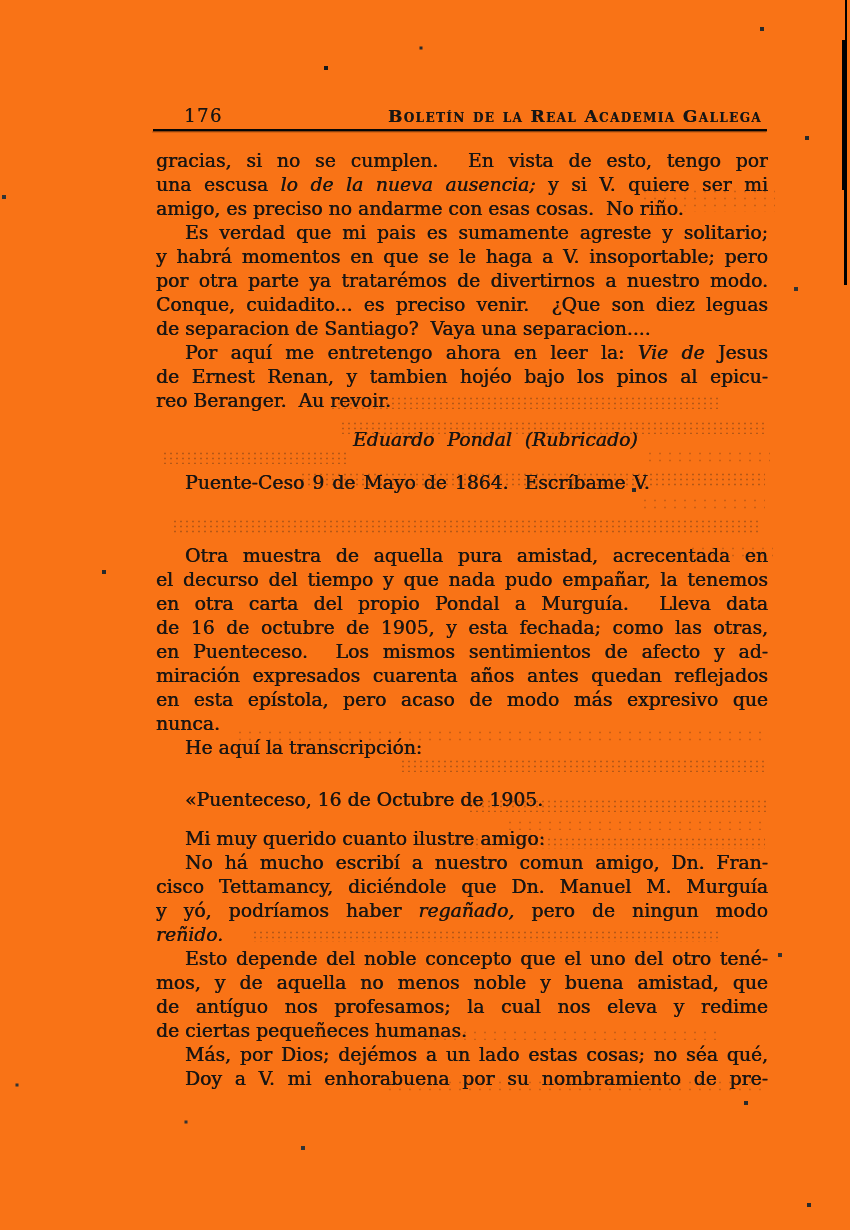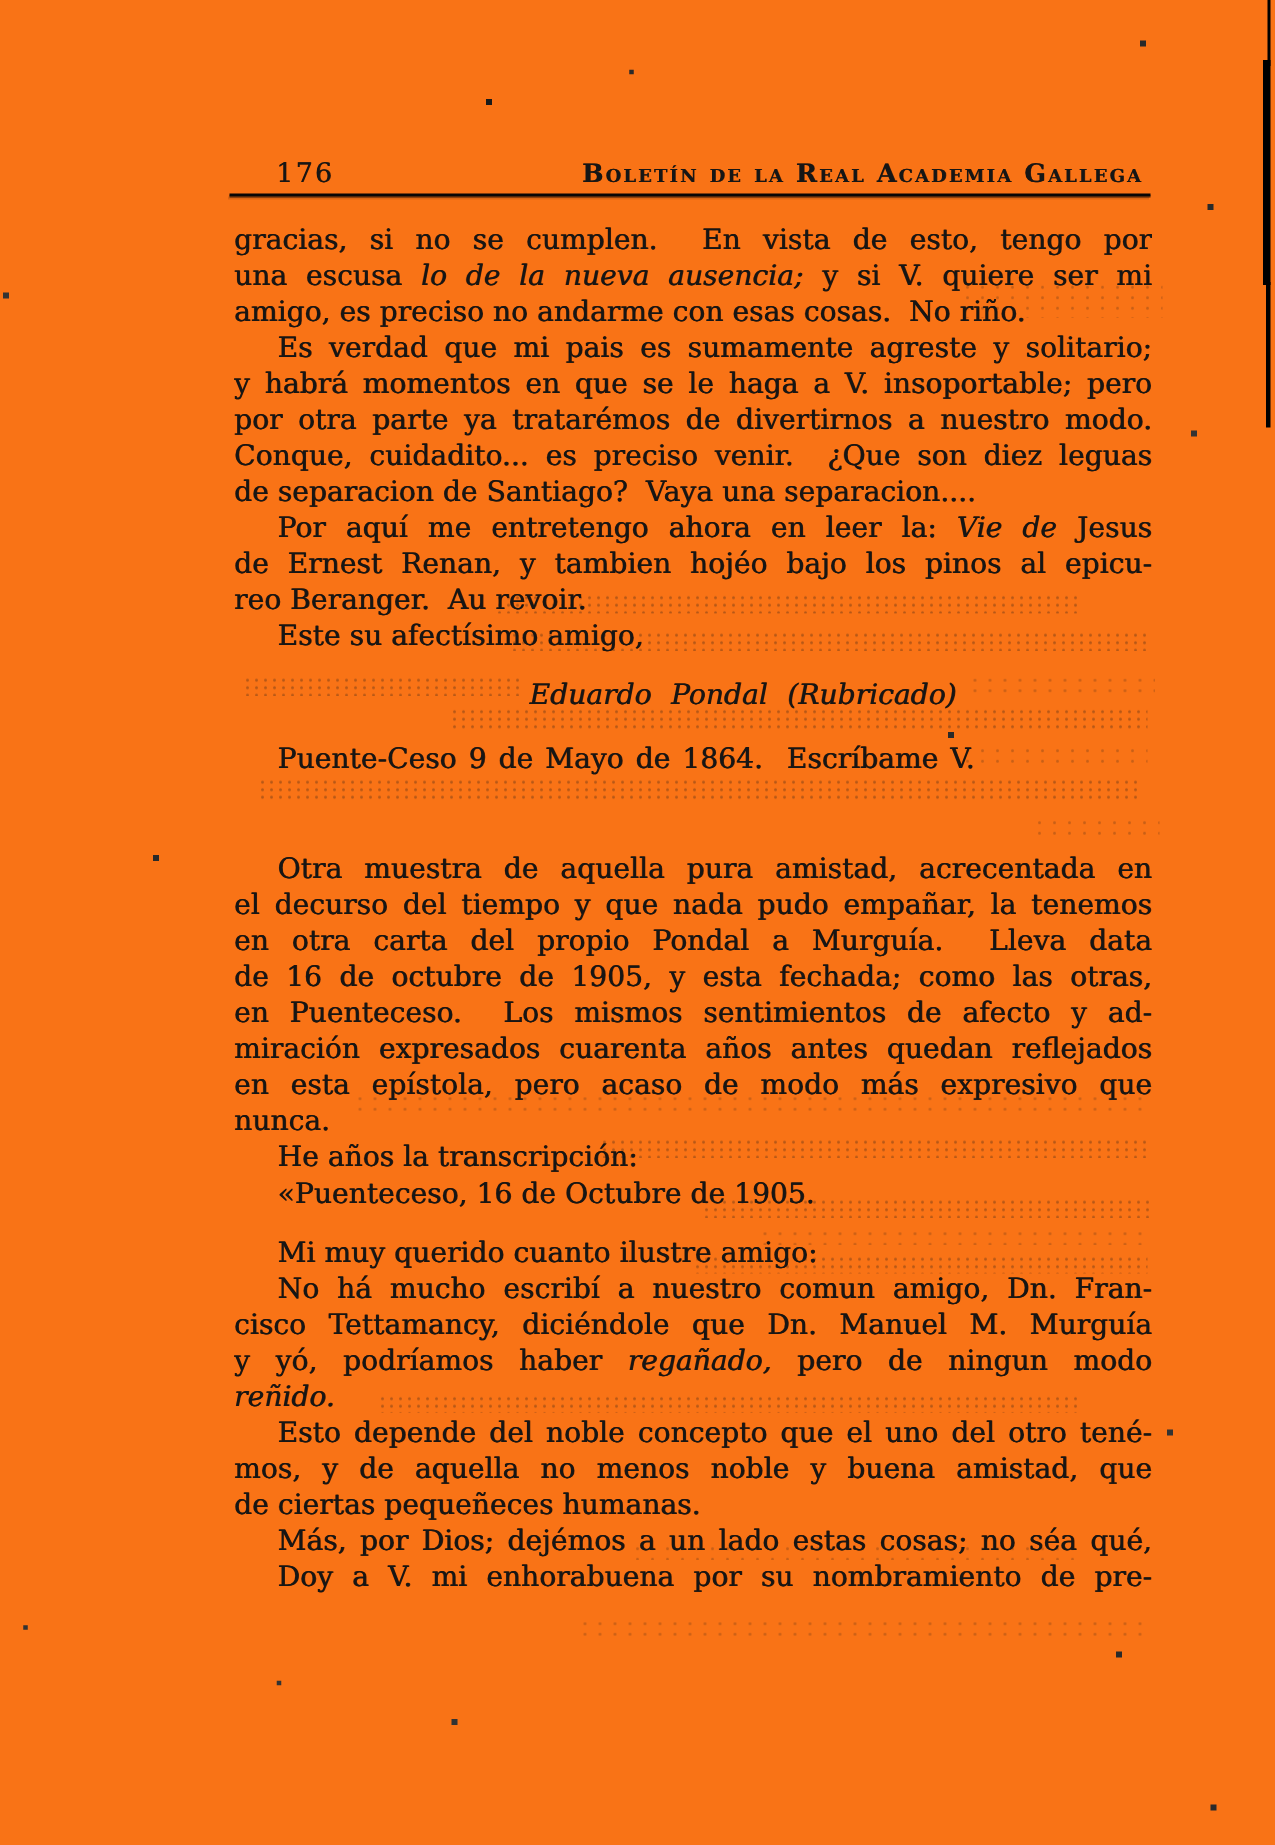--- a/index.html
+++ b/index.html
@@ -82,9 +82,6 @@
         <div class="line j"><span>de Ernest Renan, y tambien hojéo bajo los pinos al epicu-</span></div>
         <div class="line"><span>reo Beranger.&nbsp; Au revoir.</span></div>
       </div>
-      <div class="block paragraph">
-        <div class="line ind"><span>Este su afectísimo amigo,</span></div>
-      </div>
       <div class="block signature sp-sm">
         <div class="line"><span class="it">Eduardo Pondal (Rubricado)</span></div>
       </div>

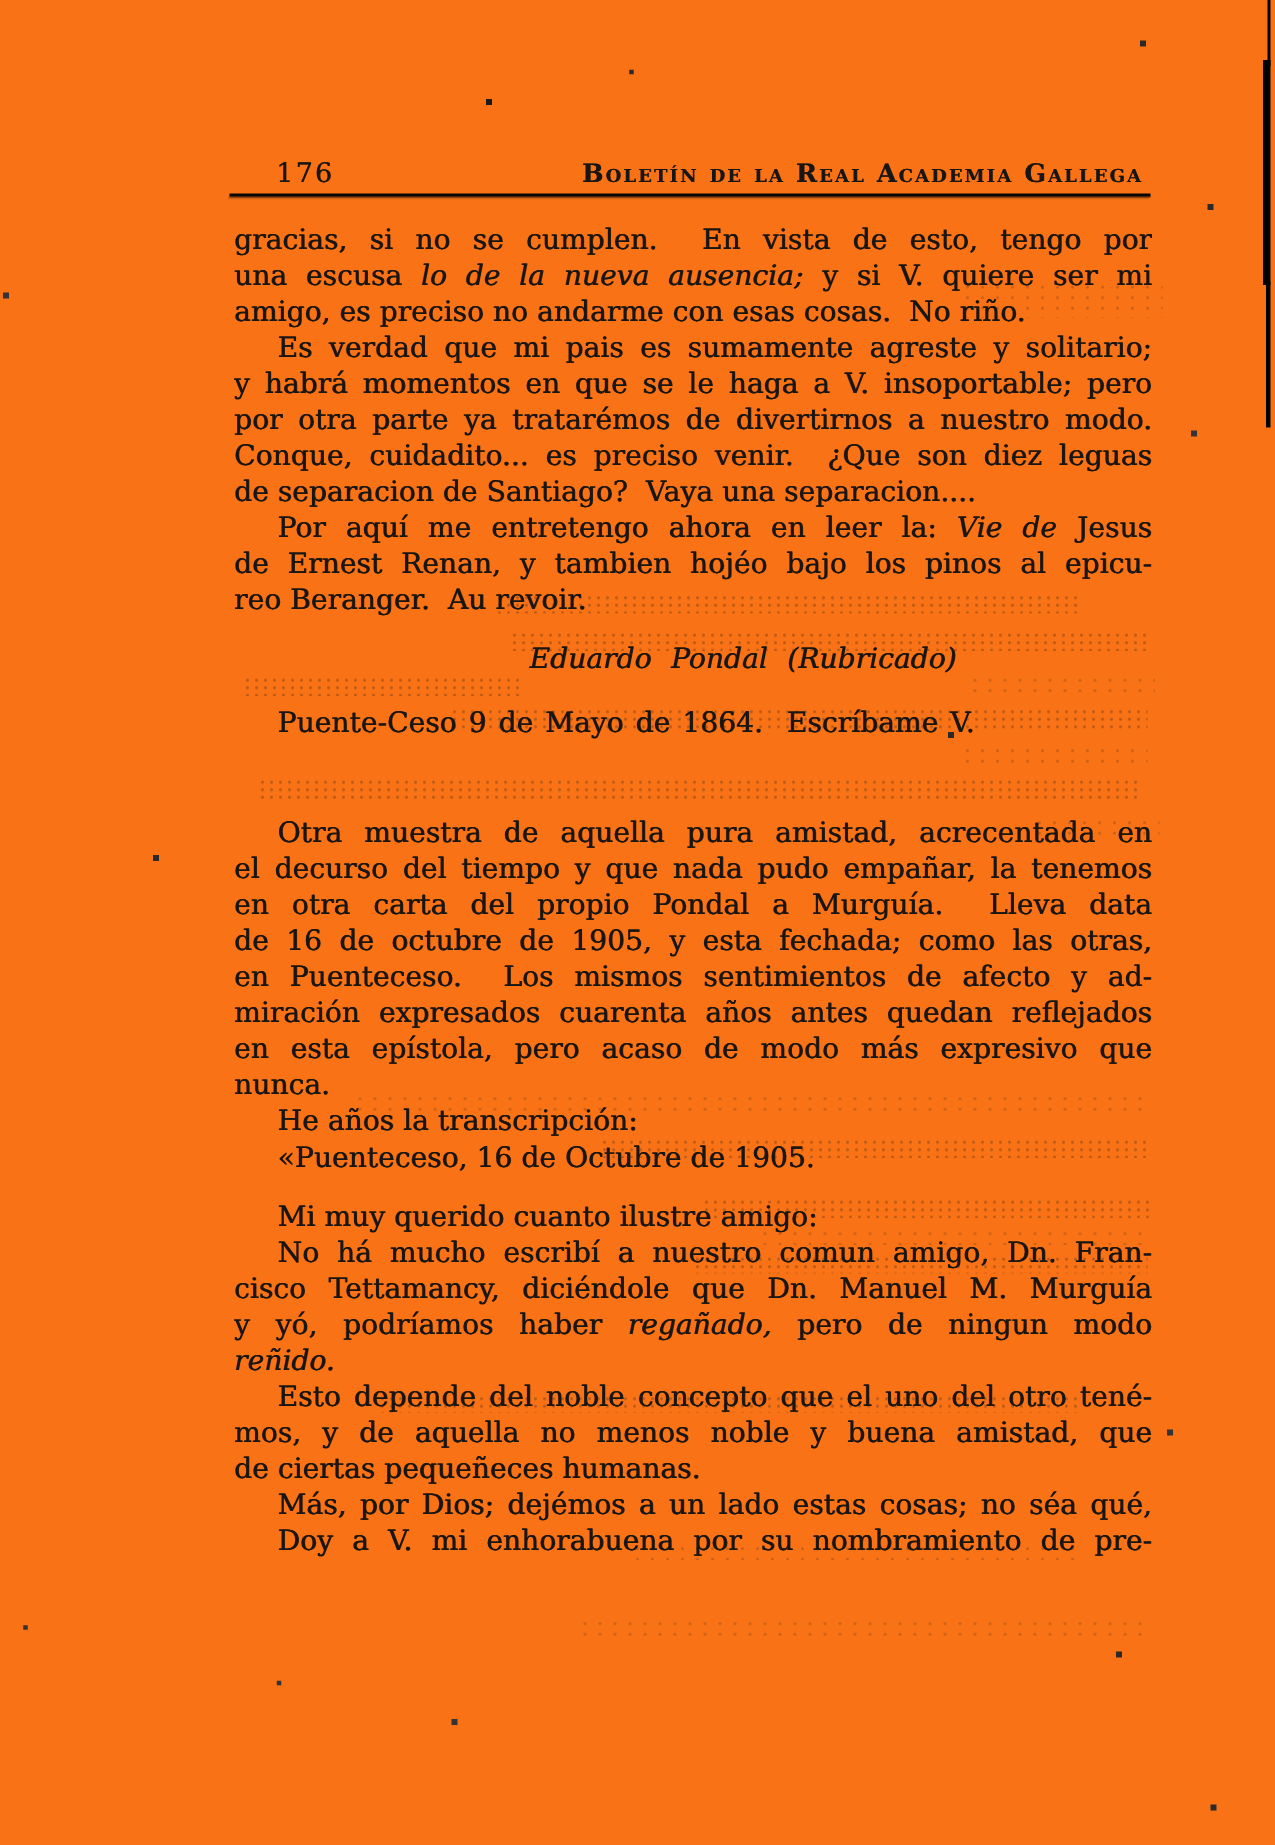--- a/index.html
+++ b/index.html
@@ -99,7 +99,7 @@
         <div class="line"><span>nunca.</span></div>
       </div>
       <div class="block paragraph">
-        <div class="line ind"><span>He años la transcripción:</span></div>
+        <div class="line ind"><span>He aquí la transcripción:</span></div>
       </div>
       <div class="block paragraph sp-xs">
         <div class="line ind"><span>«Puenteceso, 16 de Octubre de 1905.</span></div>

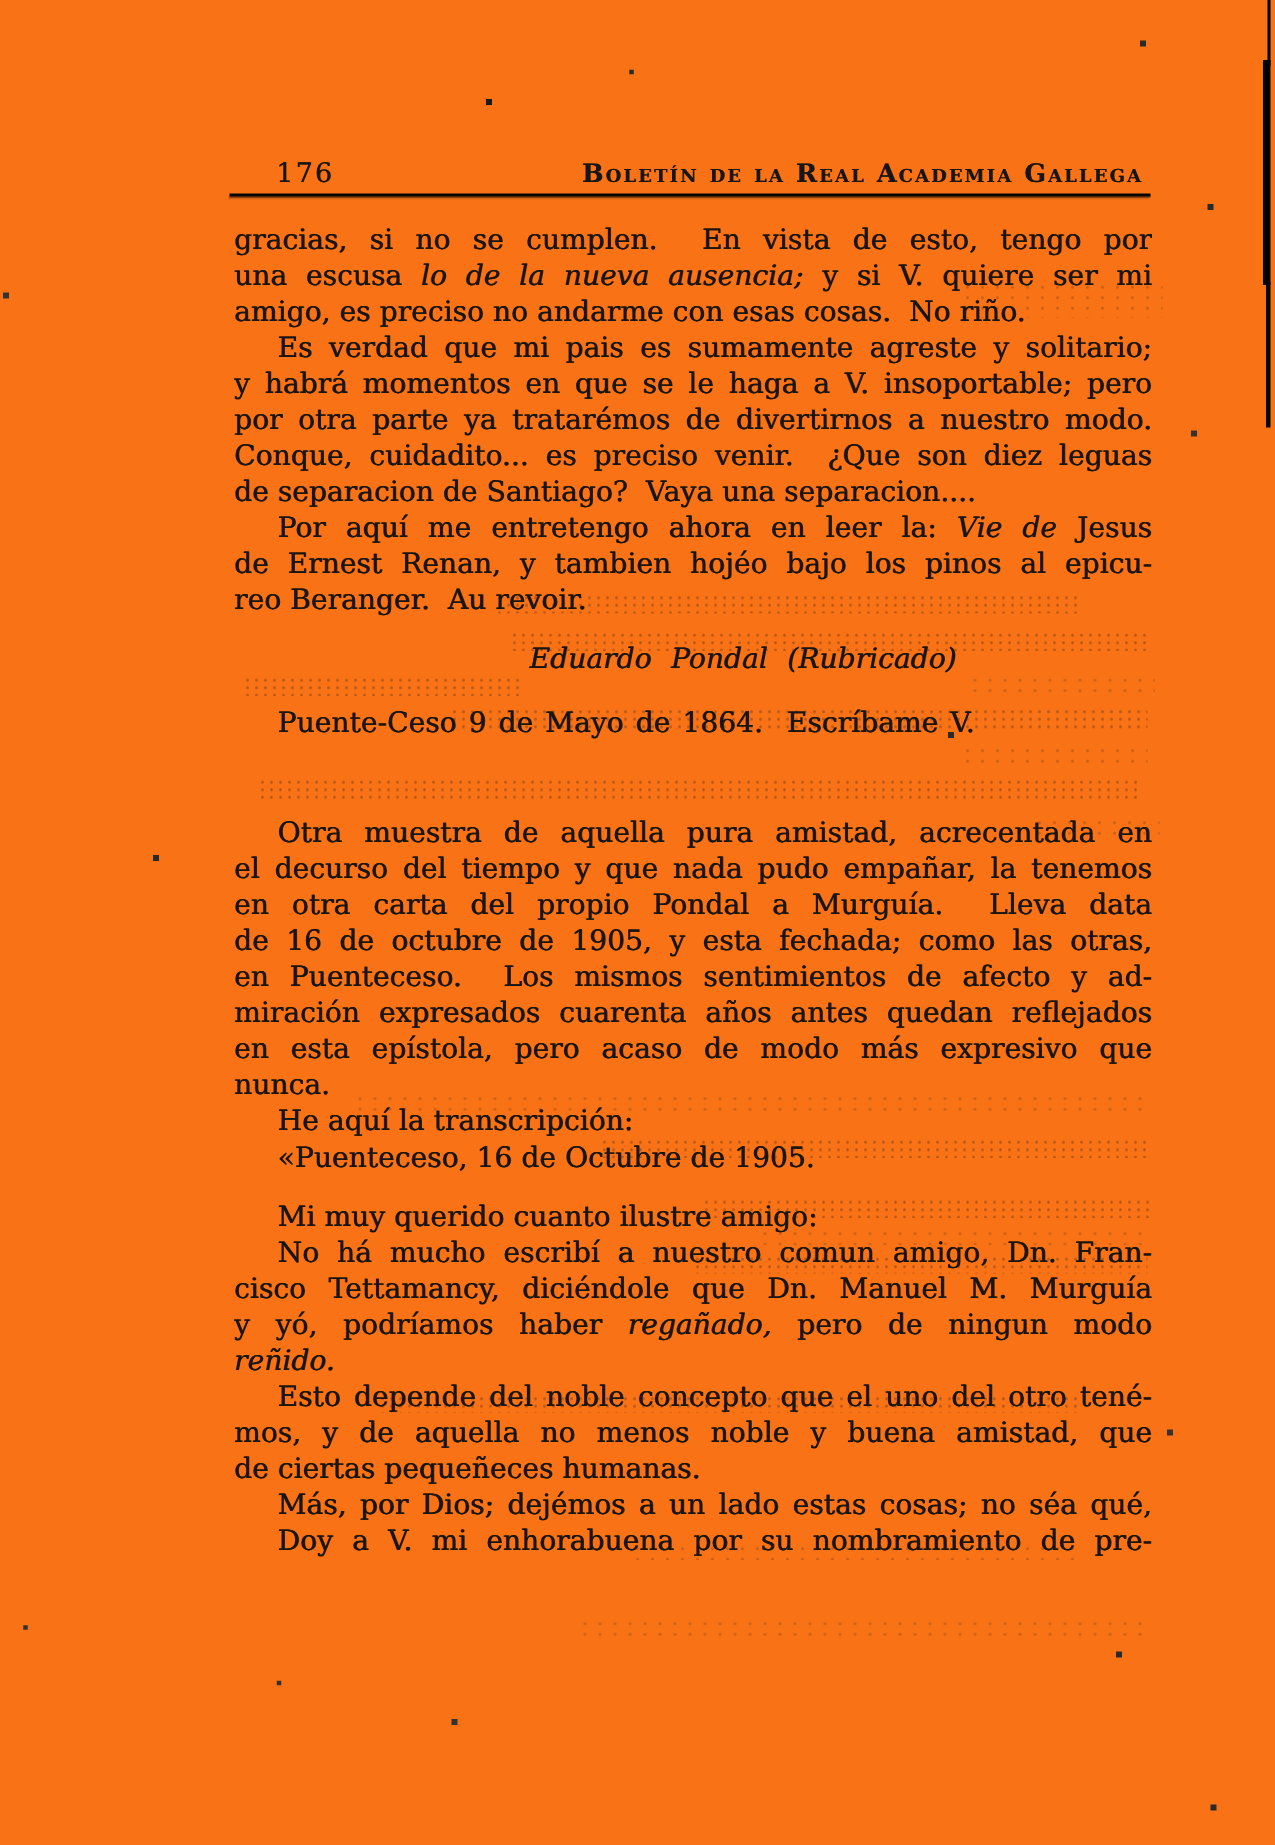--- a/index.html
+++ b/index.html
@@ -30,7 +30,7 @@
   .line.ind{text-indent:29px;}
   .it{font-style:italic;text-align:center;}
   .block{margin:0;}
-  .sp-xs{margin-top:1px;}
+  .sp-xs{margin-top:28px;}
   .sp-sm{margin-top:15px;}
   .sp-md{margin-top:19px;}
   .sp-lg{margin-top:49px;}

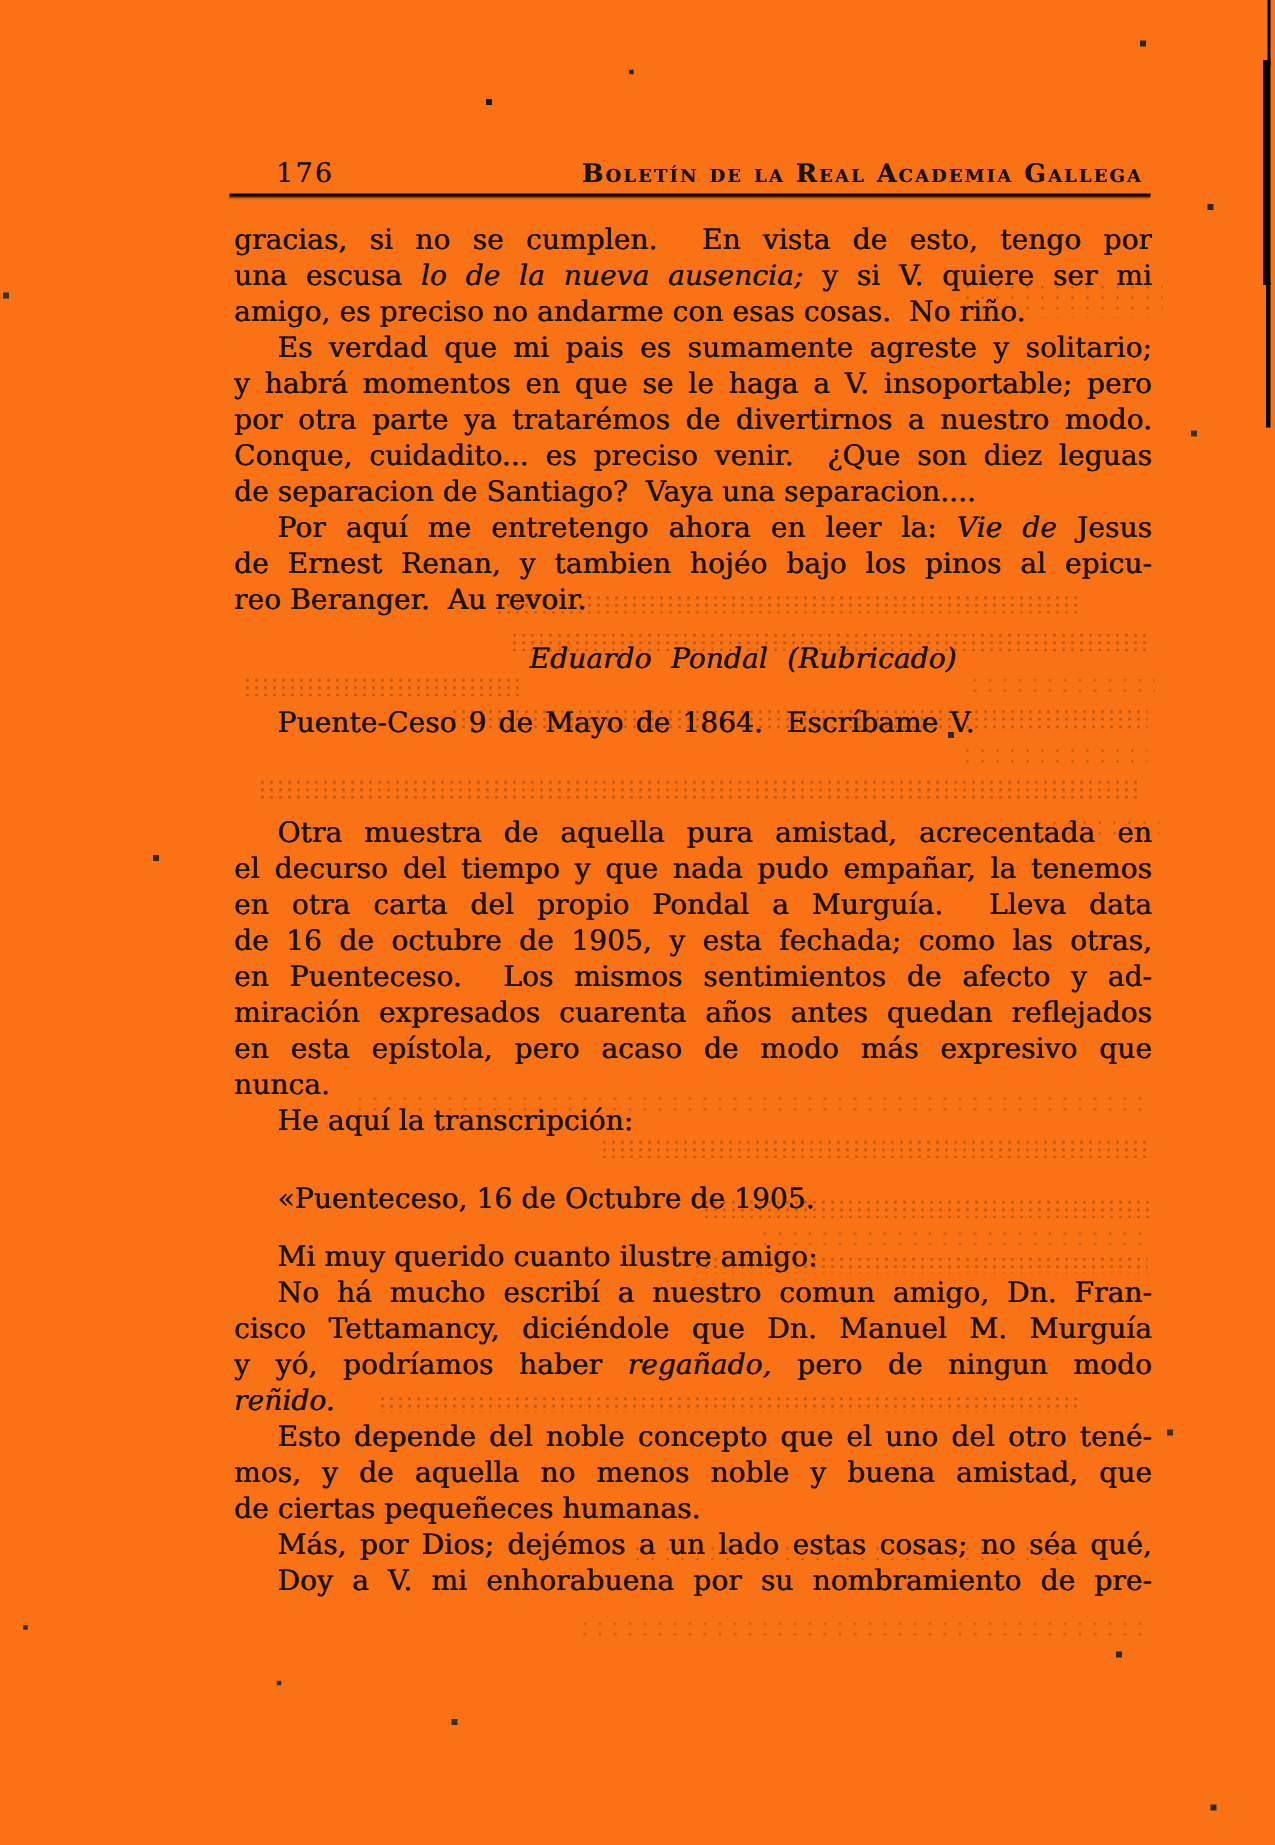--- a/index.html
+++ b/index.html
@@ -116,6 +116,7 @@
       <div class="block paragraph">
         <div class="line ind j"><span>Esto depende del noble concepto que el uno del otro tené-</span></div>
         <div class="line j"><span>mos, y de aquella no menos noble y buena amistad, que</span></div>
+        <div class="line j"><span>de antíguo nos profesamos; la cual nos eleva y redime</span></div>
         <div class="line"><span>de ciertas pequeñeces humanas.</span></div>
       </div>
       <div class="block paragraph">

